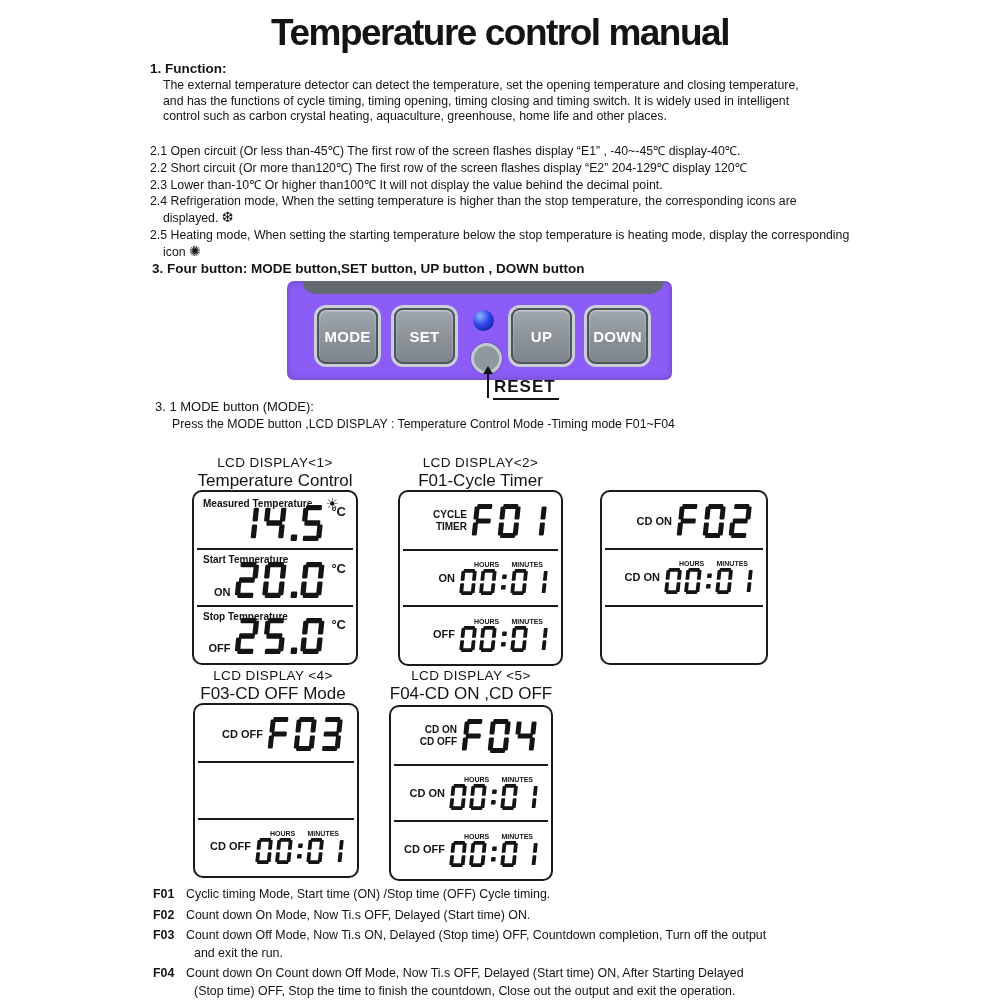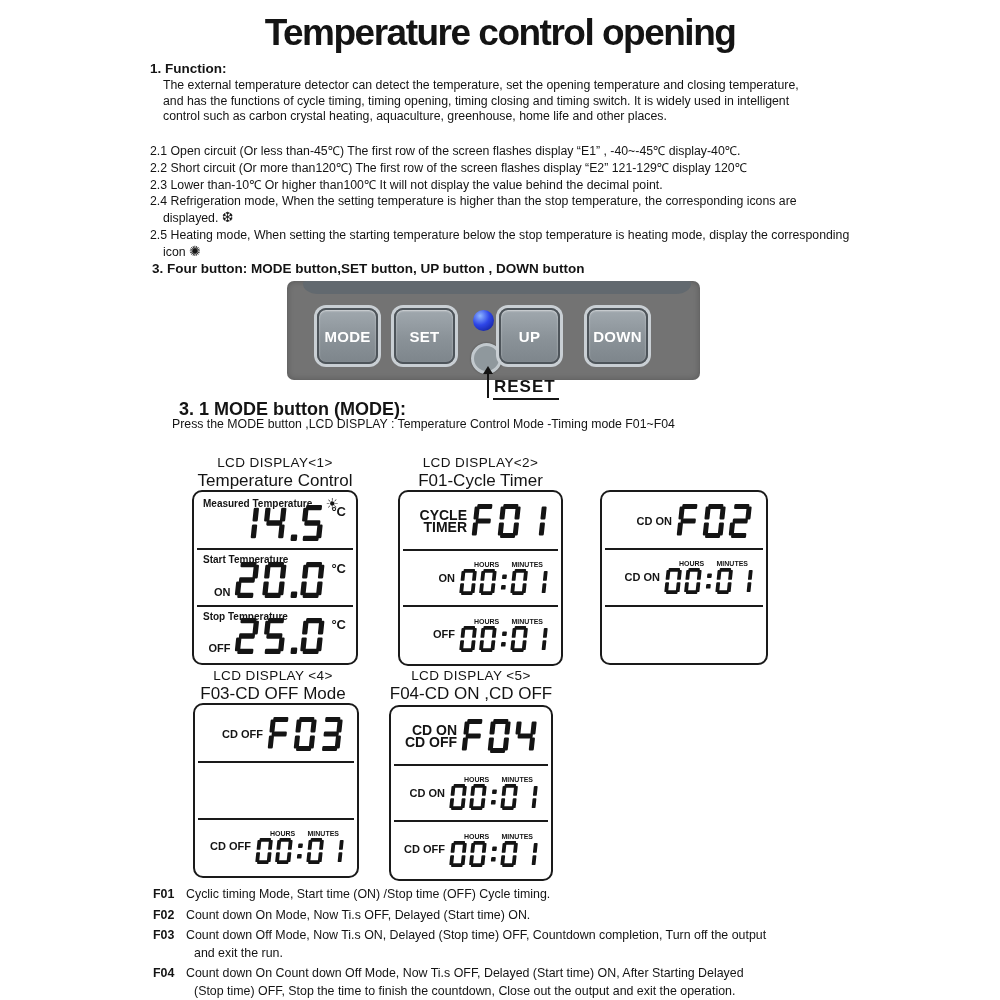--- a/index.html
+++ b/index.html
@@ -67,7 +67,7 @@
 
 <div class="page">
 
-  <div class="abs title">Temperature control opening</div>
+  <div class="abs title">Temperature control manual</div>
 
   <div class="abs s1h">1. Function:</div>
   <div class="abs s1b">The external temperature detector can detect the temperature, set the opening temperature and closing temperature,

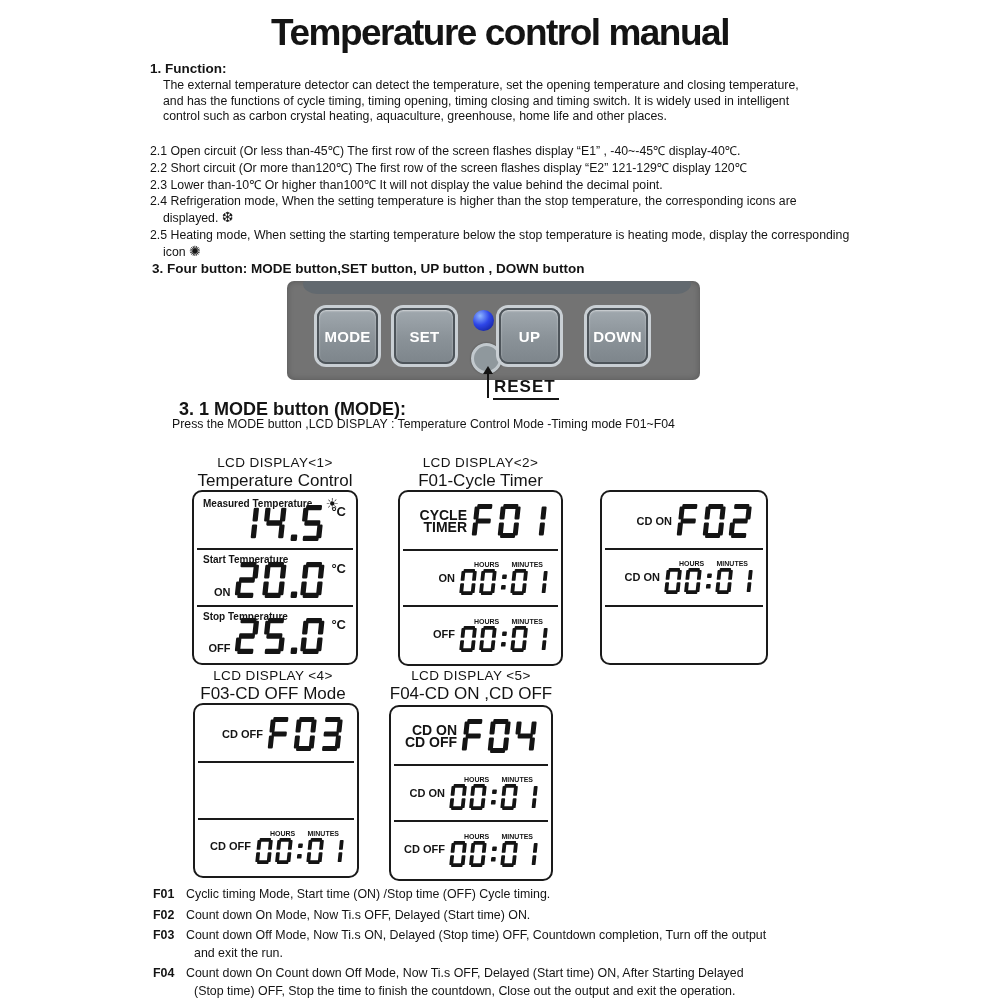--- a/index.html
+++ b/index.html
@@ -76,7 +76,7 @@
 
   <div class="abs s2items">
     <div class="s2item"><span>2.1 Open circuit (Or less than-45℃)  The first row of the screen flashes display “E1” , -40~-45℃ display-40℃.</span></div>
-    <div class="s2item"><span>2.2 Short circuit (Or more than120℃)  The first row of the screen flashes display “E2” 121-129℃ display 120℃</span></div>
+    <div class="s2item"><span>2.2 Short circuit (Or more than120℃)  The first row of the screen flashes display “E2” 204-129℃ display 120℃</span></div>
     <div class="s2item"><span>2.3 Lower than-10℃ Or higher than100℃ It will not display the value behind the decimal point.</span></div>
     <div class="s2item"><span>2.4 Refrigeration mode,  When the setting temperature is higher than the stop temperature, the corresponding icons are
 displayed. </span><span class="ricon">❆</span></div>

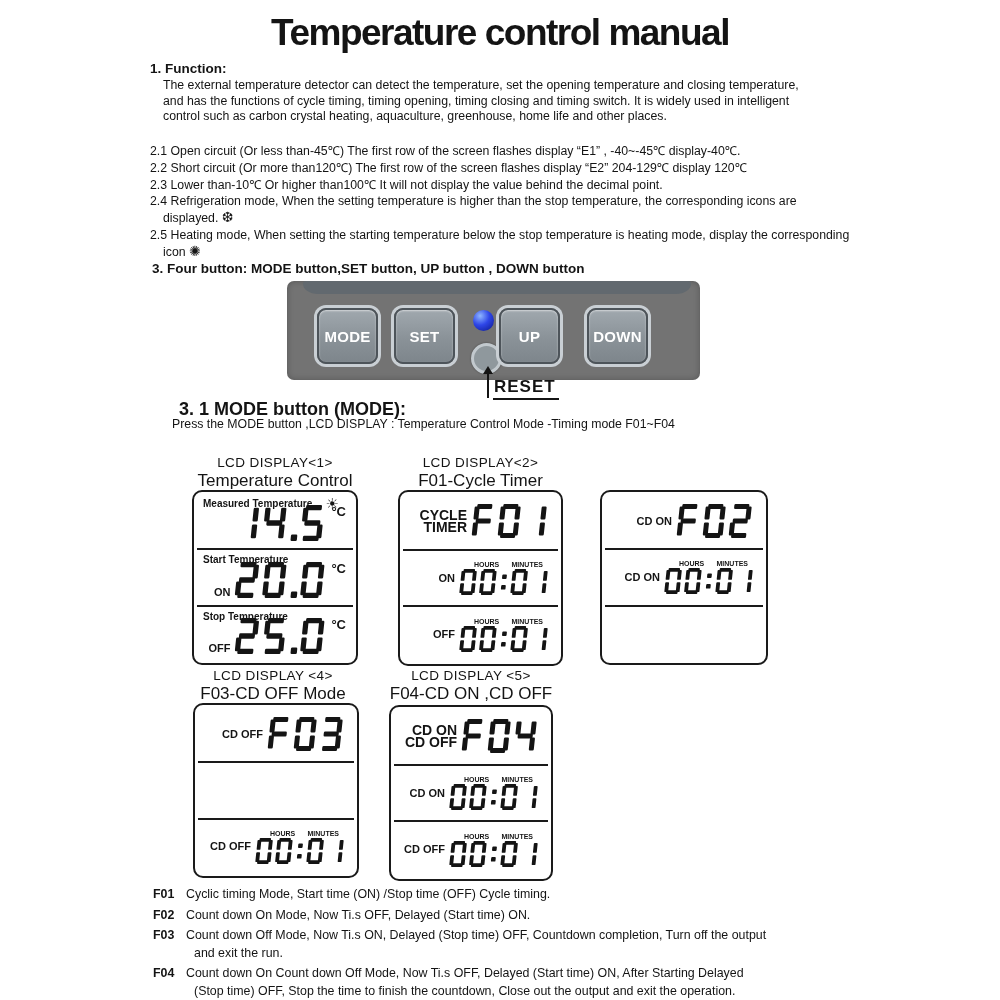--- a/index.html
+++ b/index.html
@@ -18,8 +18,8 @@
   .s31h{left:155px;top:399px;font-size:18px;font-weight:bold;margin-left:24px;}
   .s31b{left:172px;top:417px;font-size:12.3px;}
   
-  .device{left:287px;top:281px;width:385px;height:99px;background:#737373;border-radius:7px;
-          box-shadow:inset 0 0 6px rgba(0,0,0,.25);padding-left:28px;}
+  .device{left:287px;top:281px;width:385px;height:99px;background:#8b5cf6;border-radius:7px;
+          box-shadow:inset 0 0 6px rgba(0,0,0,.25);}
   .band{position:absolute;top:0;left:16px;right:9px;height:13px;background:#62696f;
         border-radius:3px 3px 16px 16px / 3px 3px 11px 11px;}
   .dbtn{position:absolute;top:27px;width:57px;height:52px;border:2px solid #4d545a;border-radius:9px;

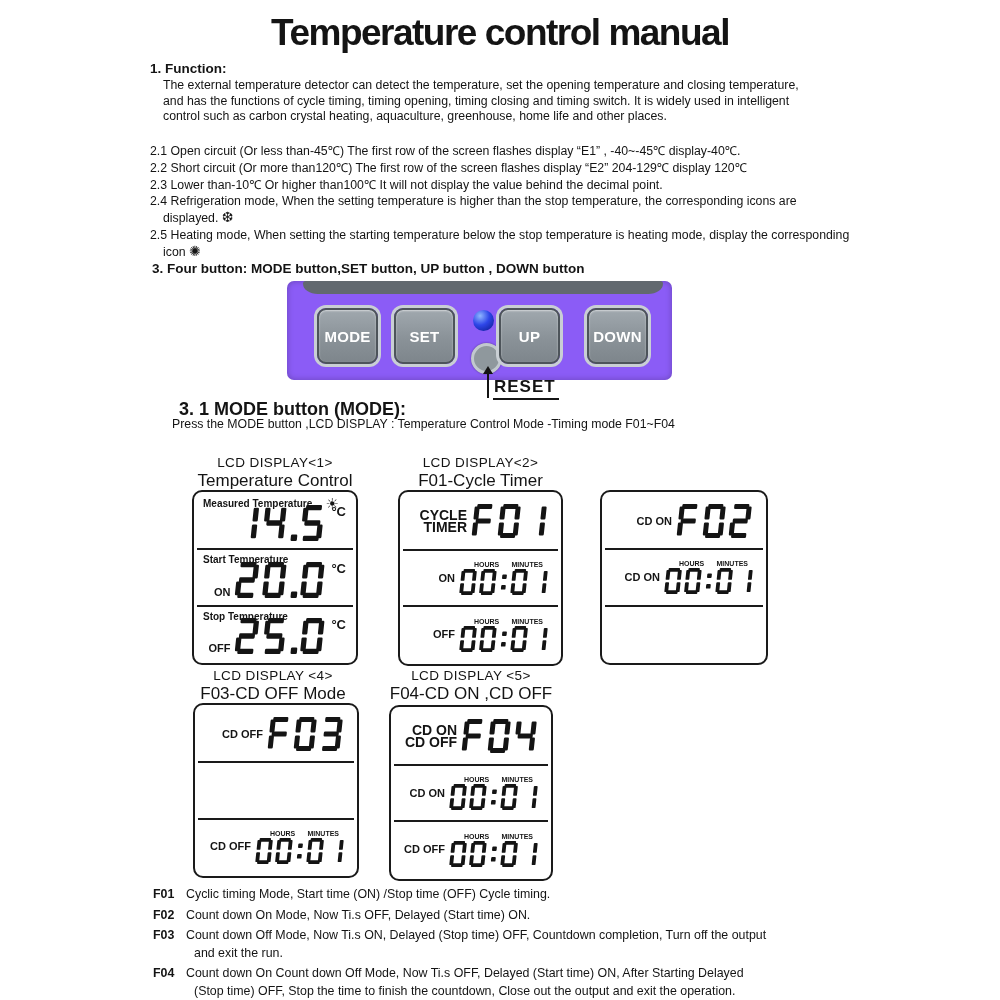--- a/index.html
+++ b/index.html
@@ -92,7 +92,7 @@
     <div class="dbtn" style="left:107px">SET</div>
     <div class="led"></div>
     <div class="rstbtn"></div>
-    <div class="dbtn" style="left:212px">UP</div>
+    <div class="dbtn" style="left:224px">UP</div>
     <div class="dbtn" style="left:300px">DOWN</div>
   </div>
   <div class="abs reset-head"></div>

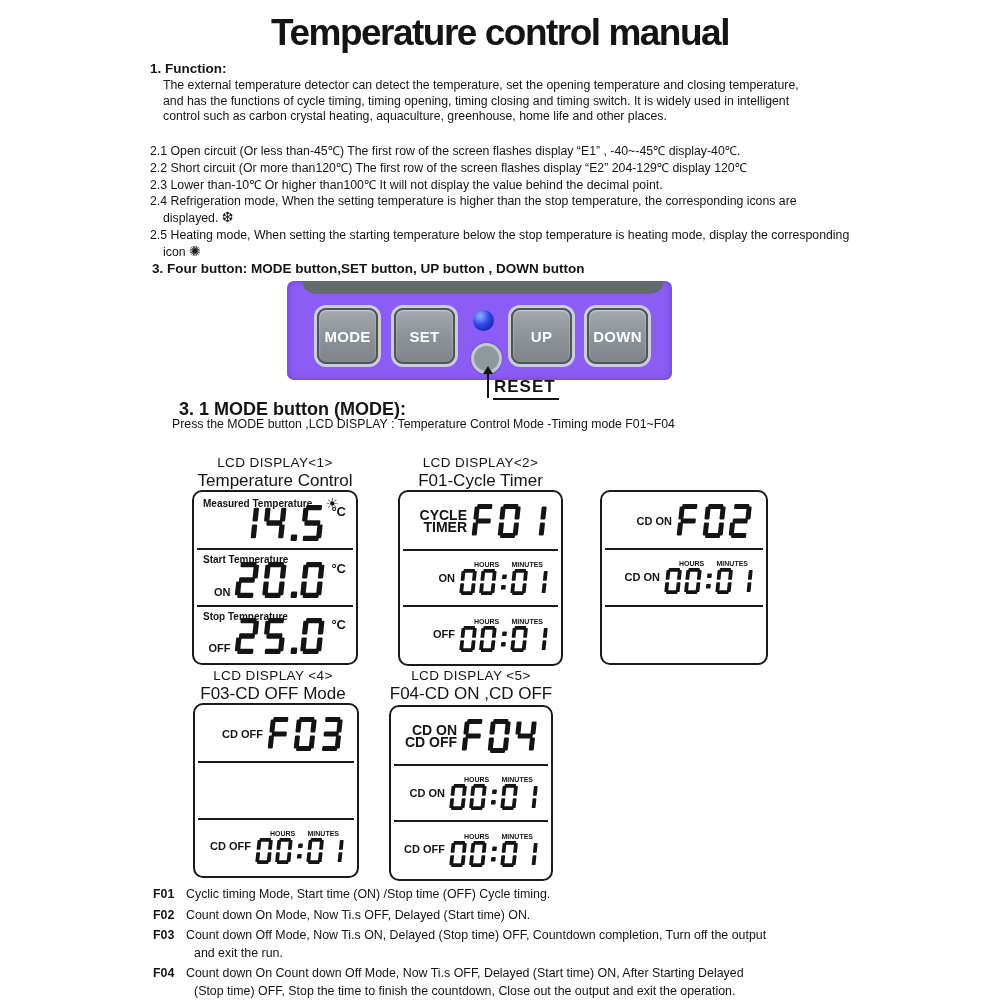--- a/index.html
+++ b/index.html
@@ -15,7 +15,7 @@
   .s2item{white-space:pre-line;padding-left:13px;text-indent:-13px;margin-bottom:1px;}
   .ricon{font-size:14px;}
   .s3h{left:152px;top:261px;font-size:13.5px;font-weight:bold;}
-  .s31h{left:155px;top:399px;font-size:18px;font-weight:bold;margin-left:24px;}
+  .s31h{left:155px;top:399px;font-size:13px;font-weight:normal;}
   .s31b{left:172px;top:417px;font-size:12.3px;}
   
   .device{left:287px;top:281px;width:385px;height:99px;background:#8b5cf6;border-radius:7px;

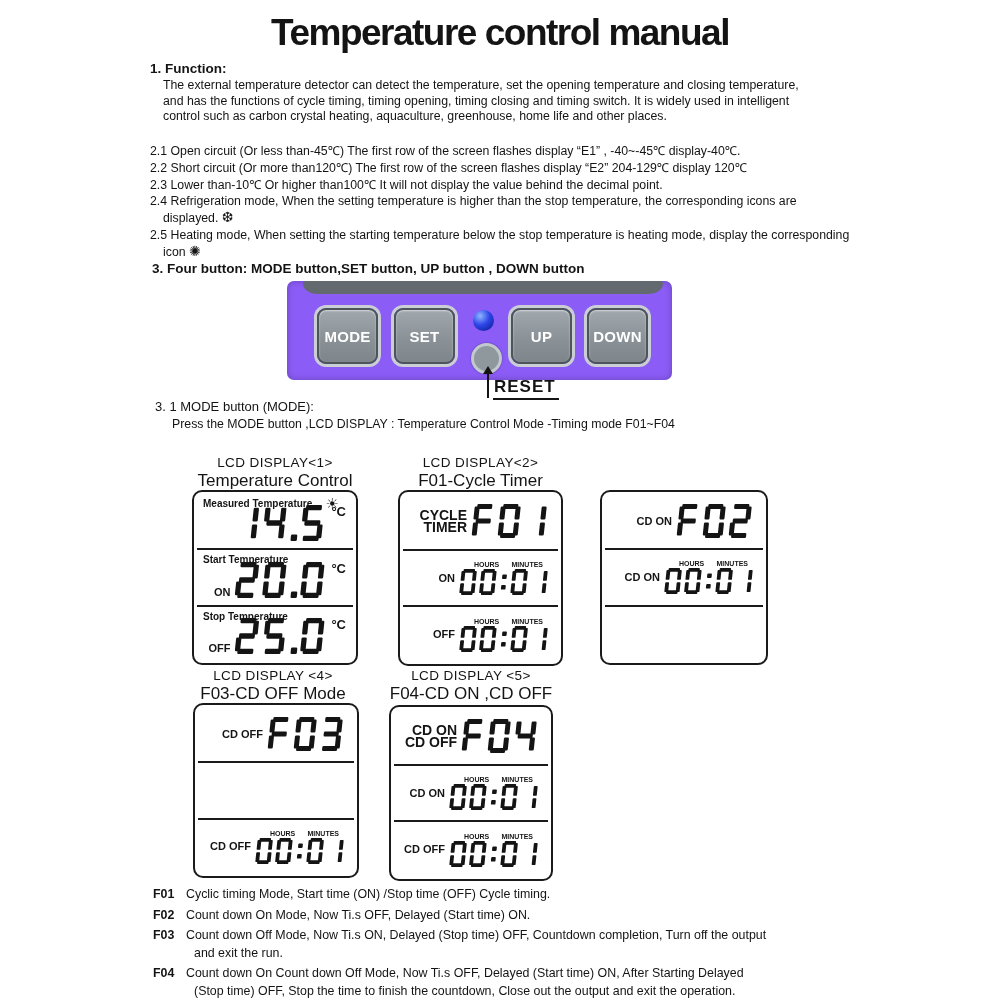--- a/index.html
+++ b/index.html
@@ -50,7 +50,7 @@
   .rlabel{position:absolute;top:4px;left:6px;font-size:10px;font-weight:bold;}
   .sunicon{position:absolute;top:1px;right:14px;font-size:15px;}
   .side{font-weight:bold;font-size:11px;margin-right:3px;white-space:pre-line;text-align:right;line-height:12px;}
-  .side.sm{font-size:14px;}
+  .side.sm{font-size:10px;}
   .dstack{display:flex;flex-direction:column;}
   .hm{display:flex;justify-content:space-between;padding:0 8px 0 16px;font-size:7px;font-weight:bold;line-height:9px;}
   .dline{display:flex;}

